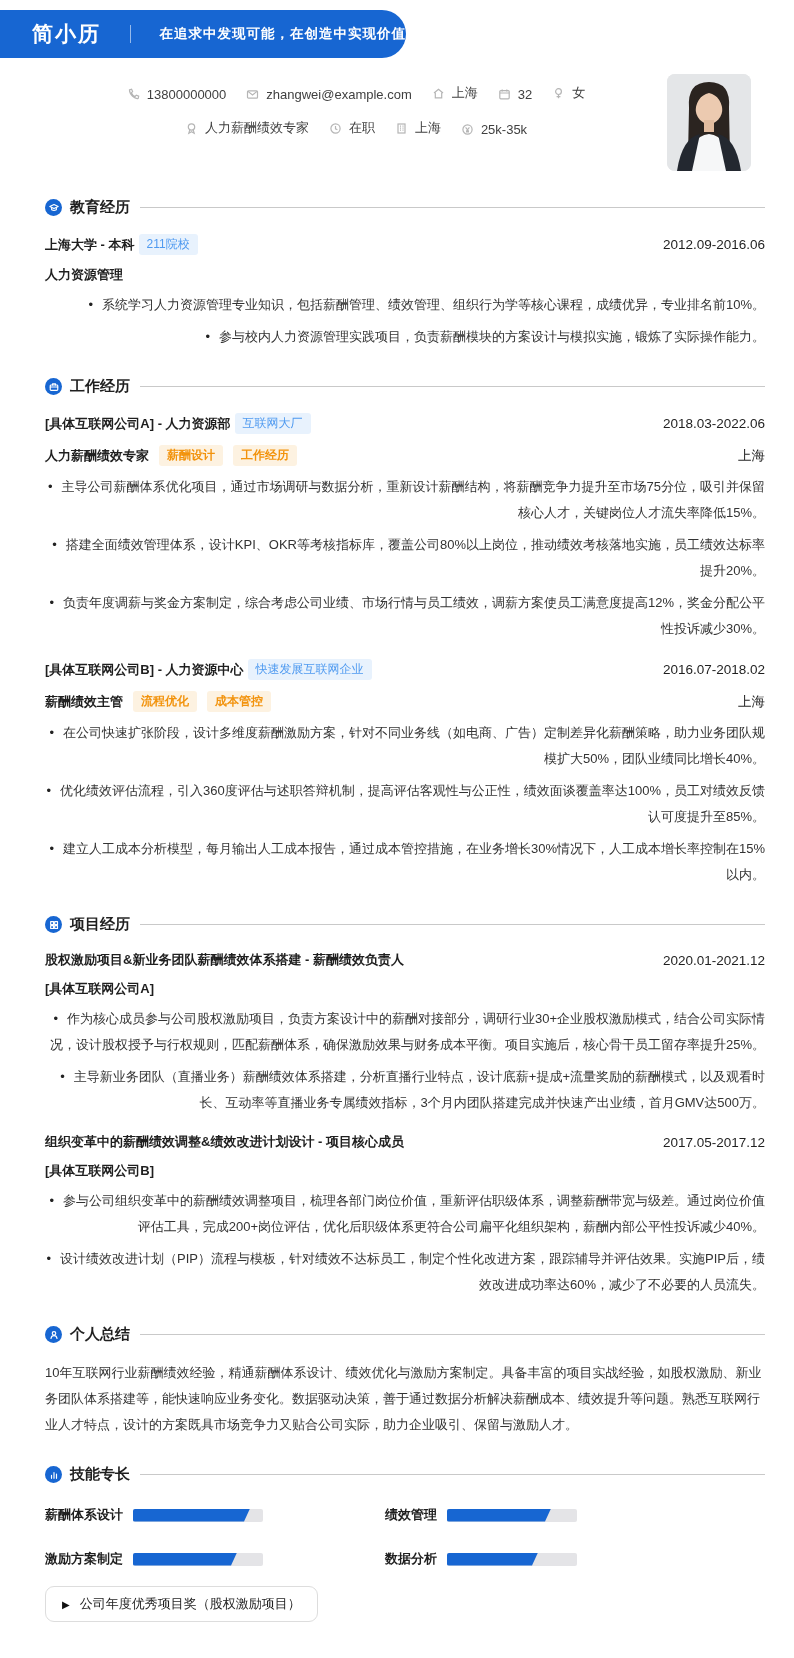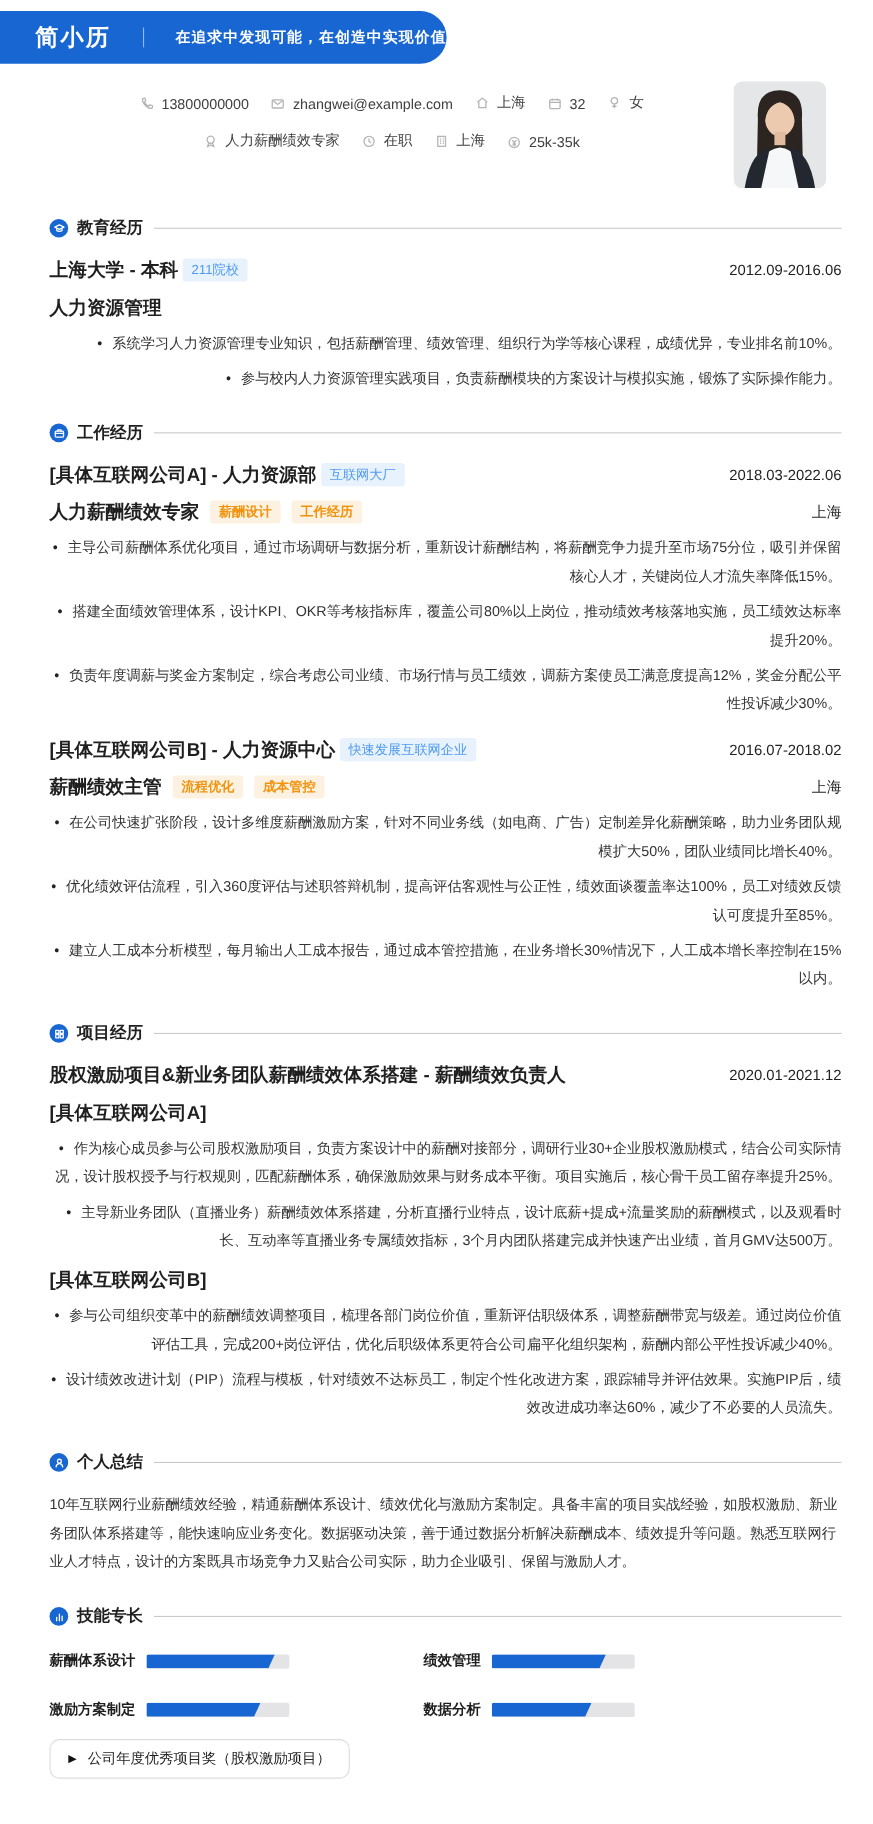--- a/index.html
+++ b/index.html
@@ -32,7 +32,7 @@
   .sec-rule { flex:1; height:1px; background:var(--rule,#c9c9c9); margin-left:10px; }
 
   .entry-head { display:flex; align-items:center; margin-top:17px; }
-  .entry-title { font-size:17px; font-weight:bold; color:var(--text_dark,#1f1f1f);text-align:right; }
+  .entry-title { font-size:13px; font-weight:bold; color:var(--text_dark,#1f1f1f);text-align:right; }
   .badge-blue { margin-left:4px; font-size:12px; color:var(--badge_blue_text,#4f9af0);
                 background:var(--badge_blue_bg,#e8f2fd); padding:2px 8px; border-radius:3px; }
   .badge-orange { margin-left:10px; font-size:12px; font-weight:bold; color:var(--badge_orange_text,#f2930d);

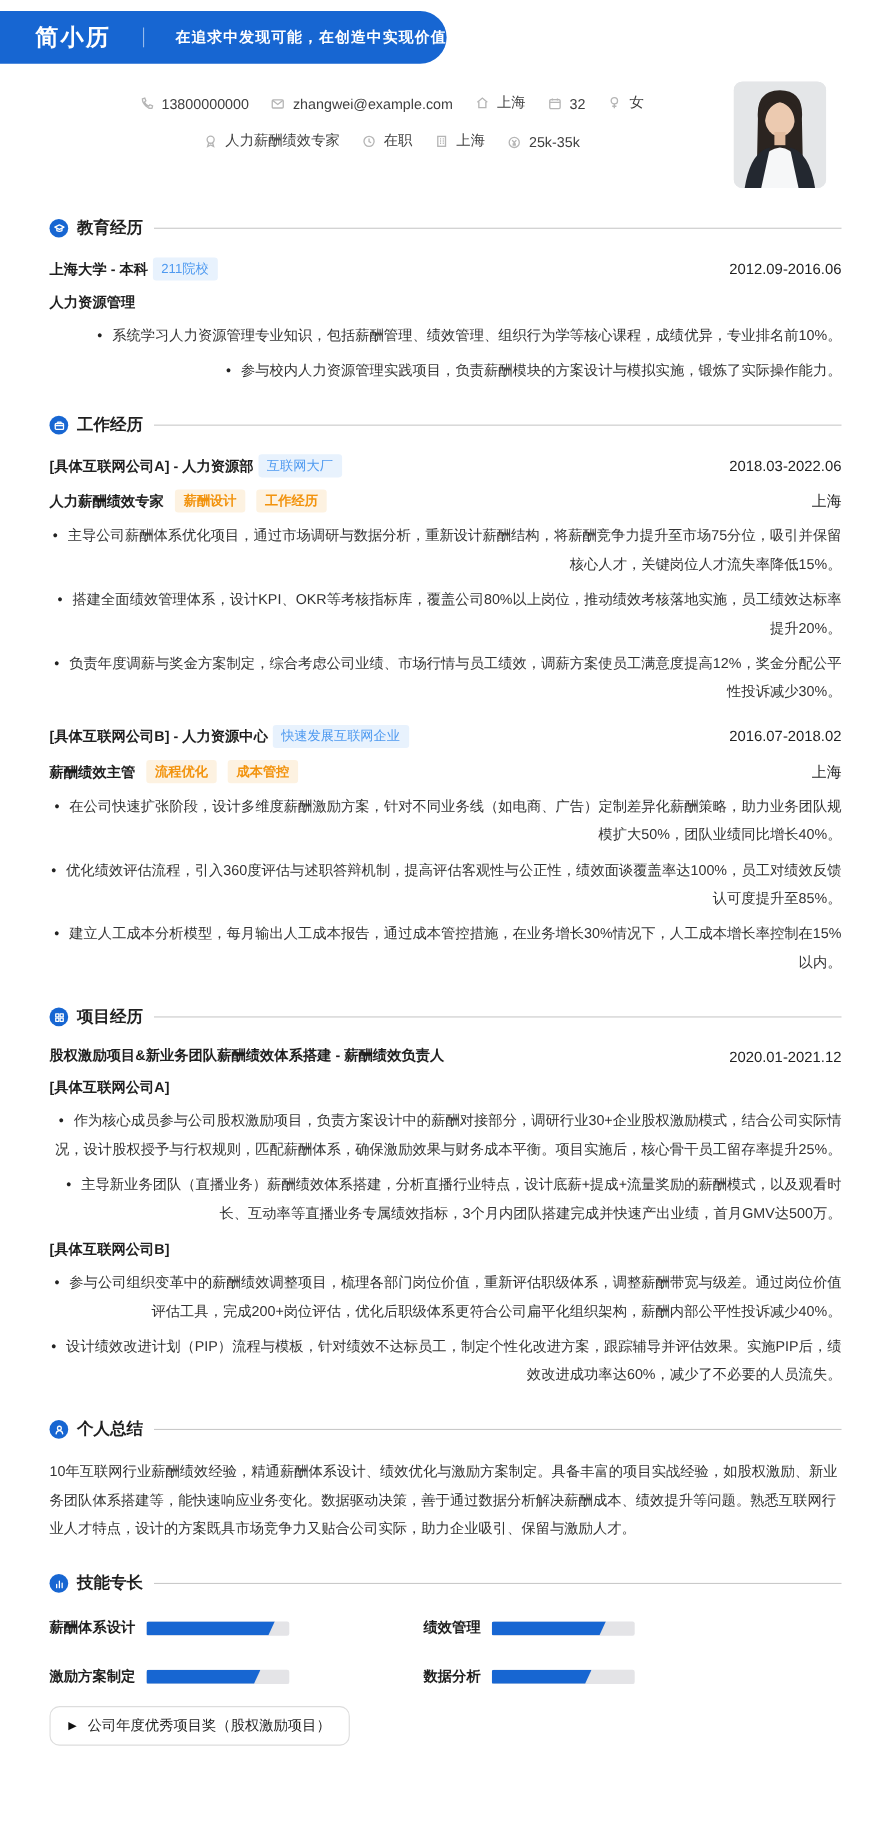--- a/index.html
+++ b/index.html
@@ -251,6 +251,10 @@
       <p class="bullet">主导新业务团队（直播业务）薪酬绩效体系搭建，分析直播行业特点，设计底薪+提成+流量奖励的薪酬模式，以及观看时长、互动率等直播业务专属绩效指标，3个月内团队搭建完成并快速产出业绩，首月GMV达500万。</p>
     </div>
 
+    <div class="entry-head">
+      <span class="entry-title">组织变革中的薪酬绩效调整&amp;绩效改进计划设计 - 项目核心成员</span>
+      <span class="entry-right">2017.05-2017.12</span>
+    </div>
     <div class="sub-head">
       <span class="entry-title">[具体互联网公司B]</span>
     </div>

